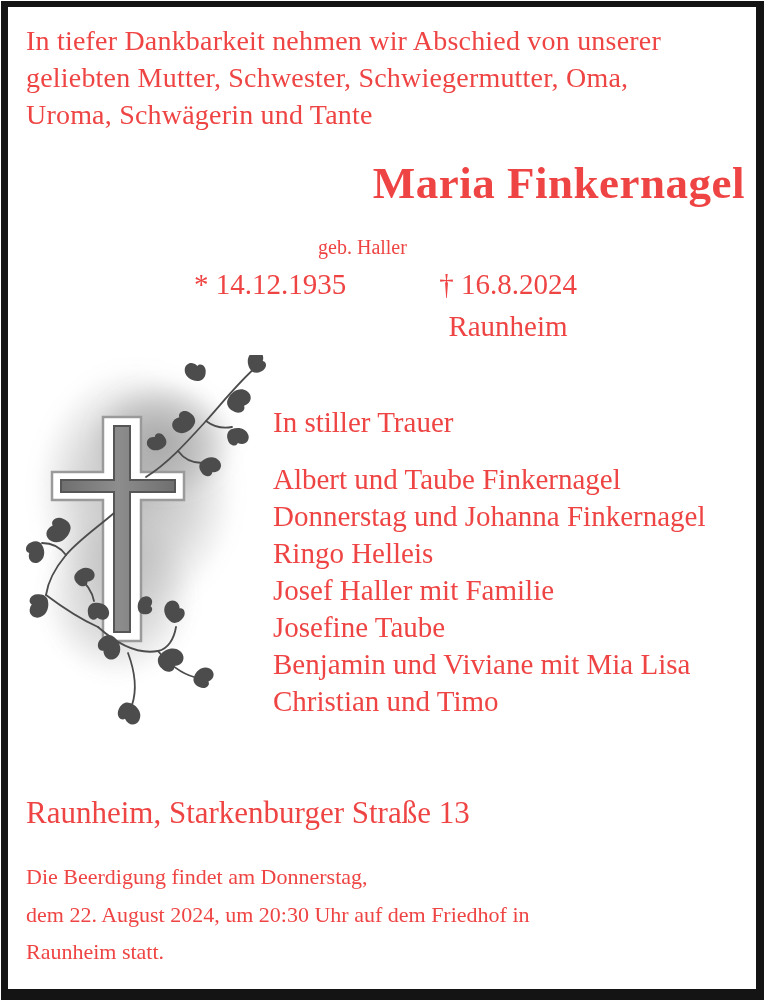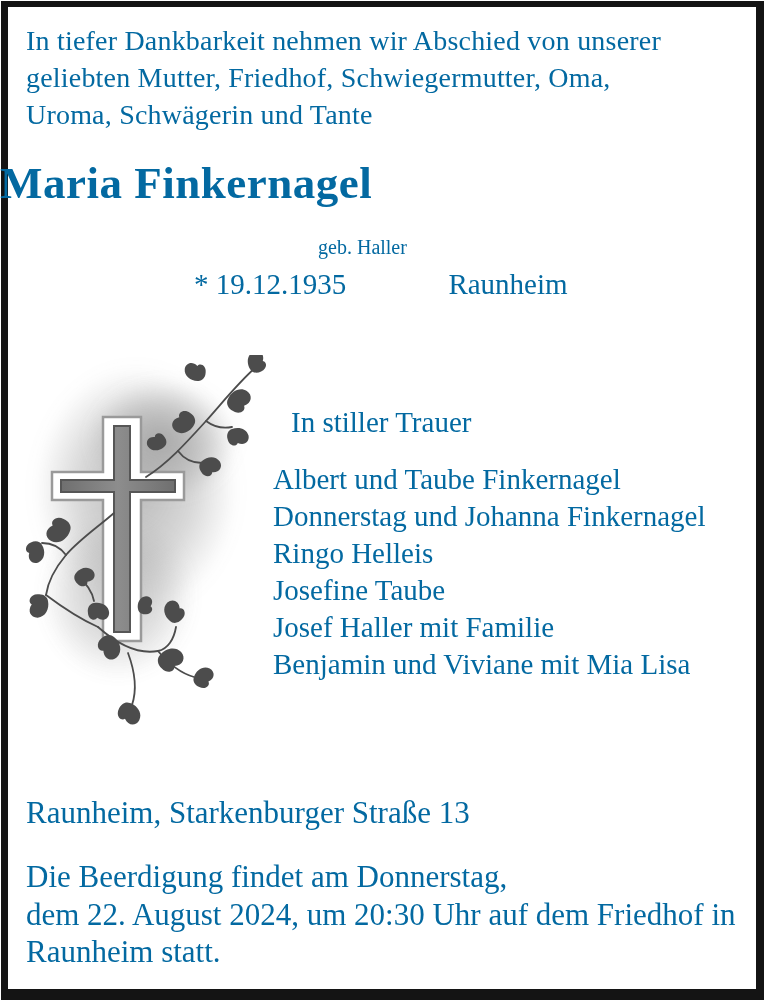--- a/index.html
+++ b/index.html
@@ -9,7 +9,7 @@
     height: 1000px;
     background: #ffffff;
     font-family: "Liberation Serif", "DejaVu Serif", serif;
-    color: #0369a1;
+    color: #ef4444;
     overflow: hidden;
     margin: 0 auto;
   }

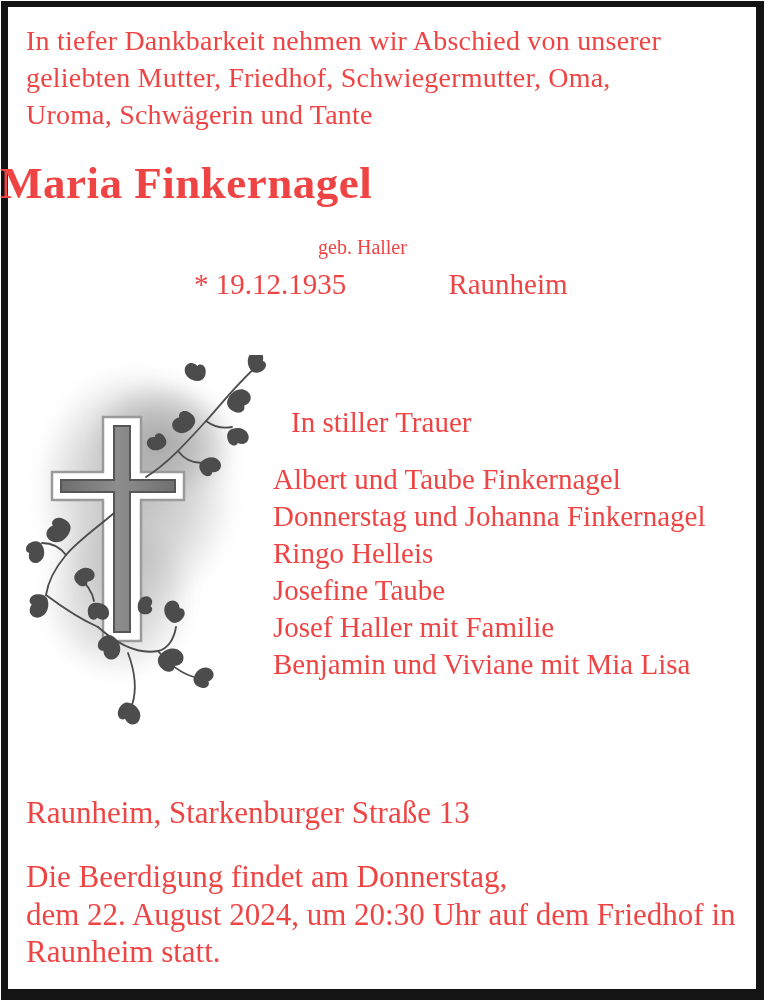--- a/index.html
+++ b/index.html
@@ -83,7 +83,7 @@
 
   <div class="intro">
     <div class="line">In tiefer Dankbarkeit nehmen wir Abschied von unserer</div>
-    <div class="line">geliebten Mutter, Friedhof, Schwiegermutter, Oma,</div>
+    <div class="line">geliebten Mutter, Schwester, Schwiegermutter, Oma,</div>
     <div class="line">Uroma, Schwägerin und Tante</div>
   </div>
 

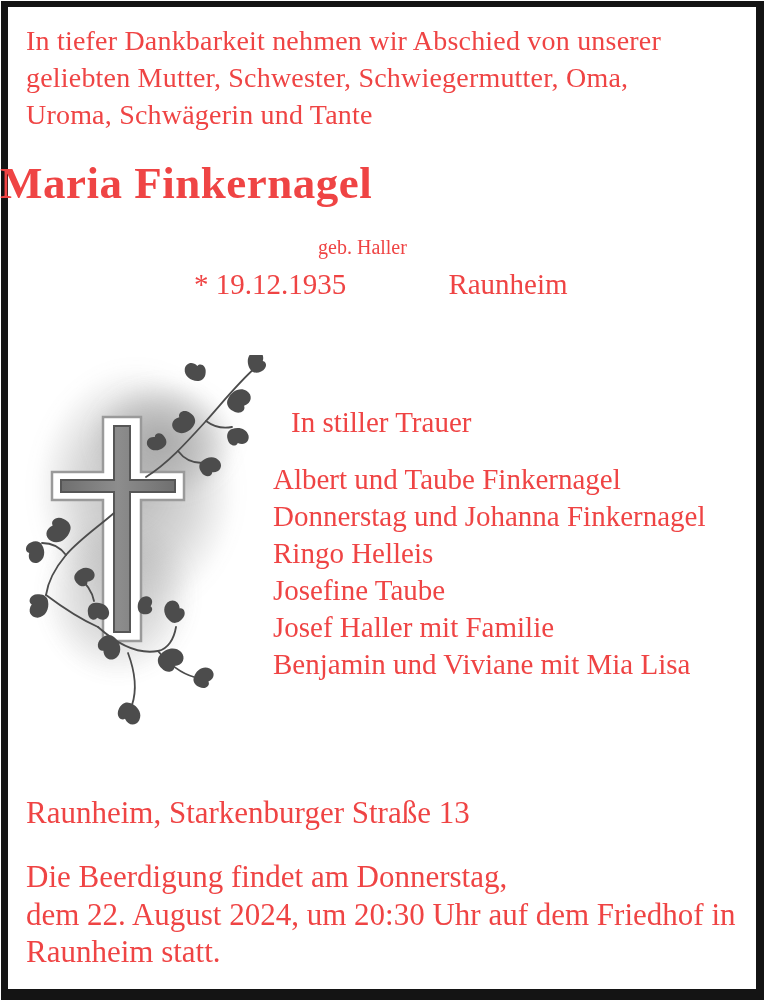--- a/index.html
+++ b/index.html
@@ -30,9 +30,10 @@
   .deceased-name {
     position: absolute;
     left: 0; top: 157px; width: 725px;
-    text-align: left;
+    text-align: right;
     font-size: 45px; font-weight: 700;
     letter-spacing: 0.5px;
+    padding-left: 20px;
   }
   .maiden-name {
     position: absolute;

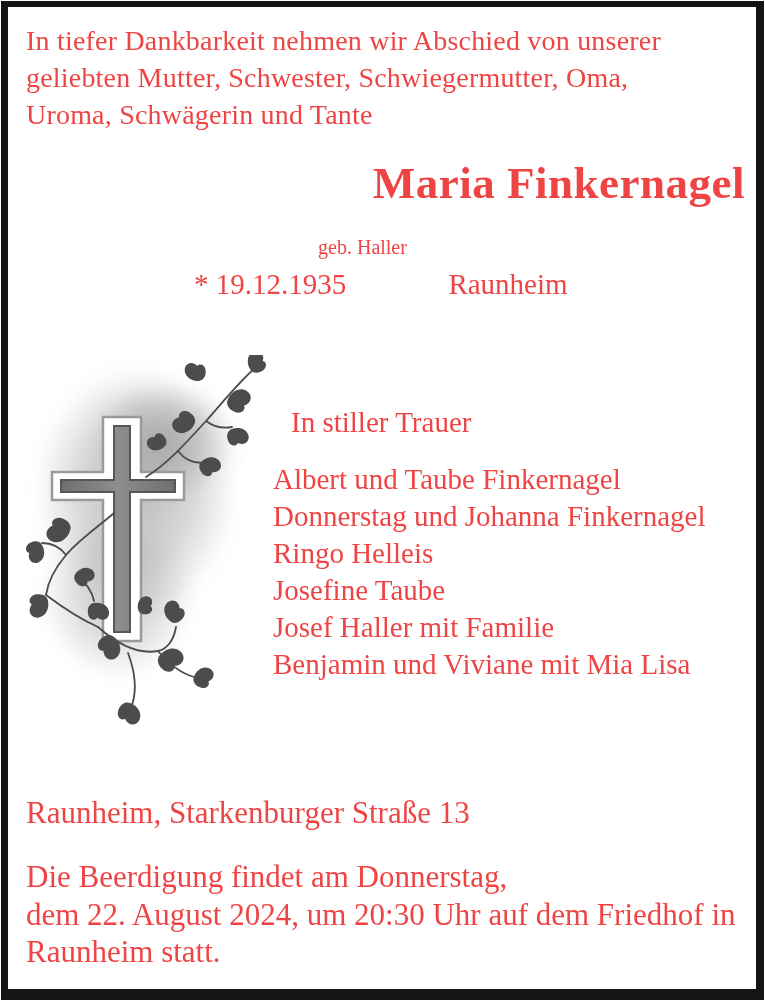--- a/index.html
+++ b/index.html
@@ -93,7 +93,7 @@
 
   <div class="dates-row">
     <div class="col col-birth">
-      <div class="line">* 19.12.1935</div>
+      <div class="line">* 14.12.1935</div>
     </div>
     <div class="col col-death">
       <div class="line">Raunheim</div>

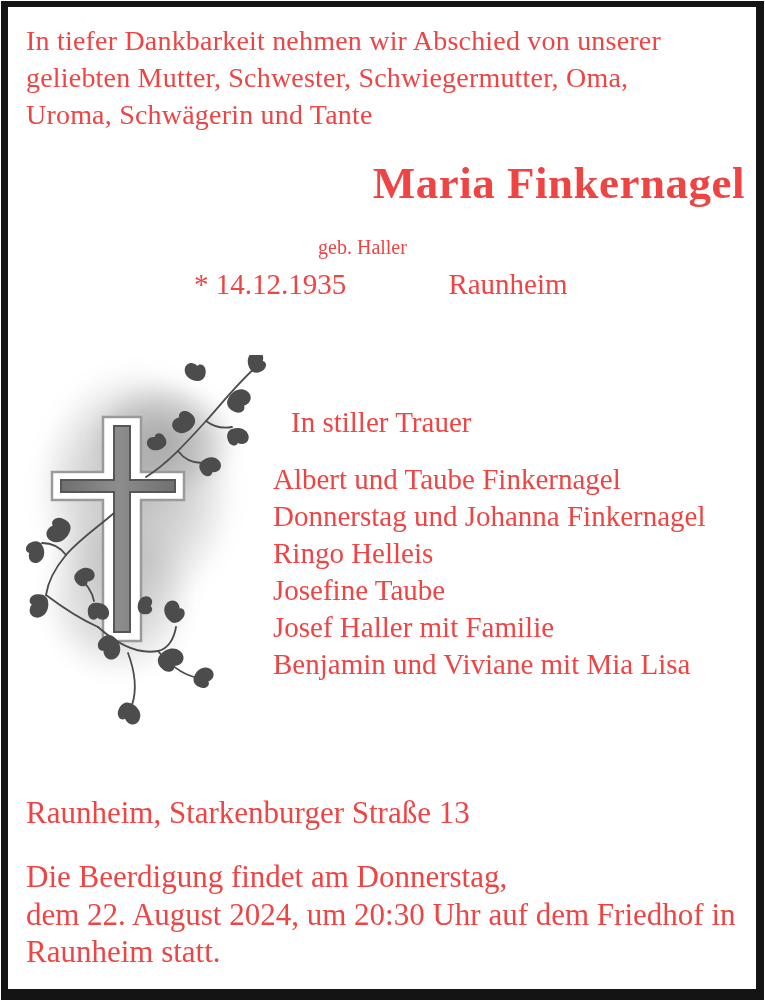--- a/index.html
+++ b/index.html
@@ -96,6 +96,7 @@
       <div class="line">* 14.12.1935</div>
     </div>
     <div class="col col-death">
+      <div class="line">† 16.8.2024</div>
       <div class="line">Raunheim</div>
     </div>
   </div>

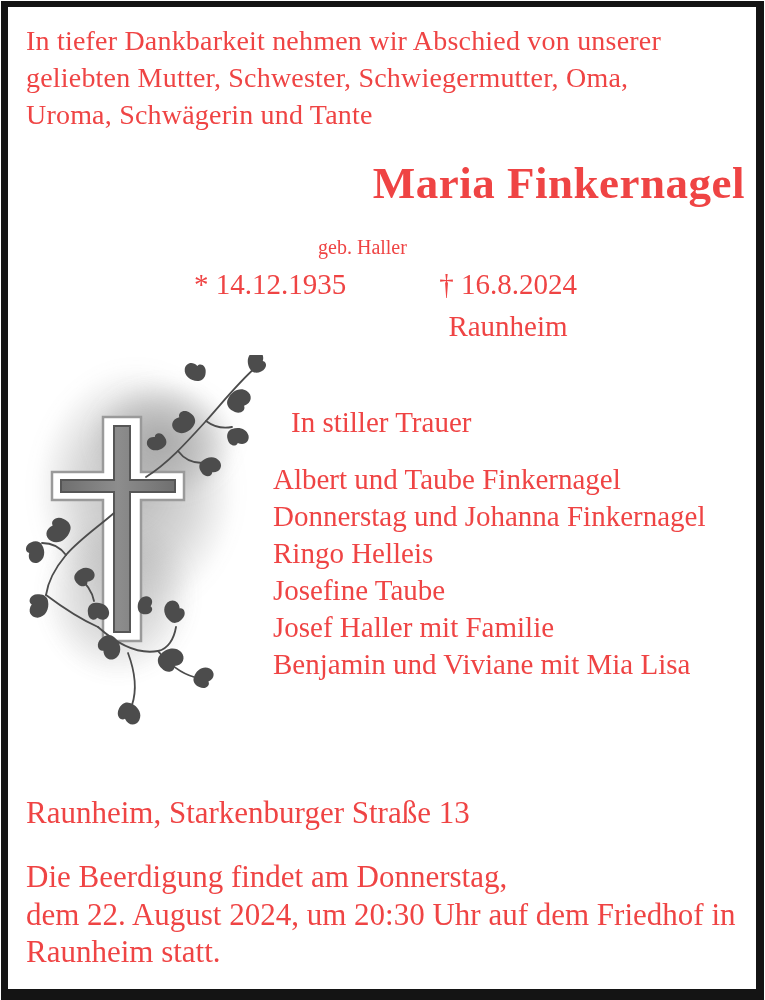--- a/index.html
+++ b/index.html
@@ -56,7 +56,7 @@
   }
   .mourning-heading {
     position: absolute;
-    left: 291px; top: 406px;
+    left: 273px; top: 406px;
     font-size: 29px;
   }
   .mourners {

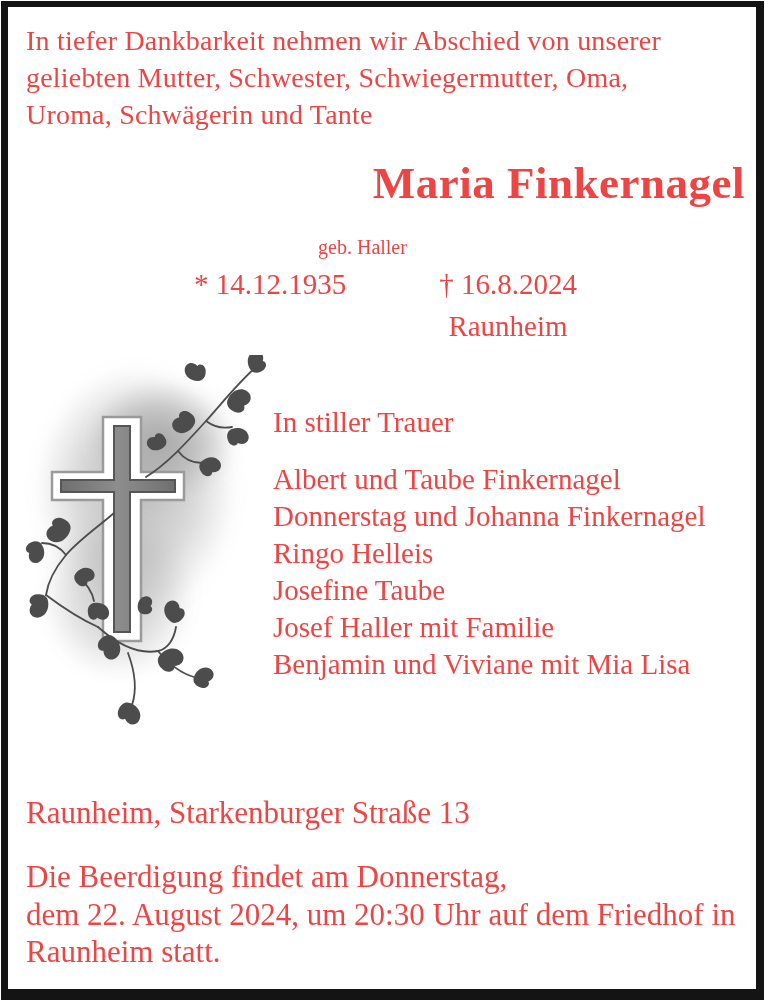--- a/index.html
+++ b/index.html
@@ -167,8 +167,8 @@
     <div class="line">Albert und Taube Finkernagel</div>
     <div class="line">Donnerstag und Johanna Finkernagel</div>
     <div class="line">Ringo Helleis</div>
+    <div class="line">Josef Haller mit Familie</div>
     <div class="line">Josefine Taube</div>
-    <div class="line">Josef Haller mit Familie</div>
     <div class="line">Benjamin und Viviane mit Mia Lisa</div>
   </div>
 

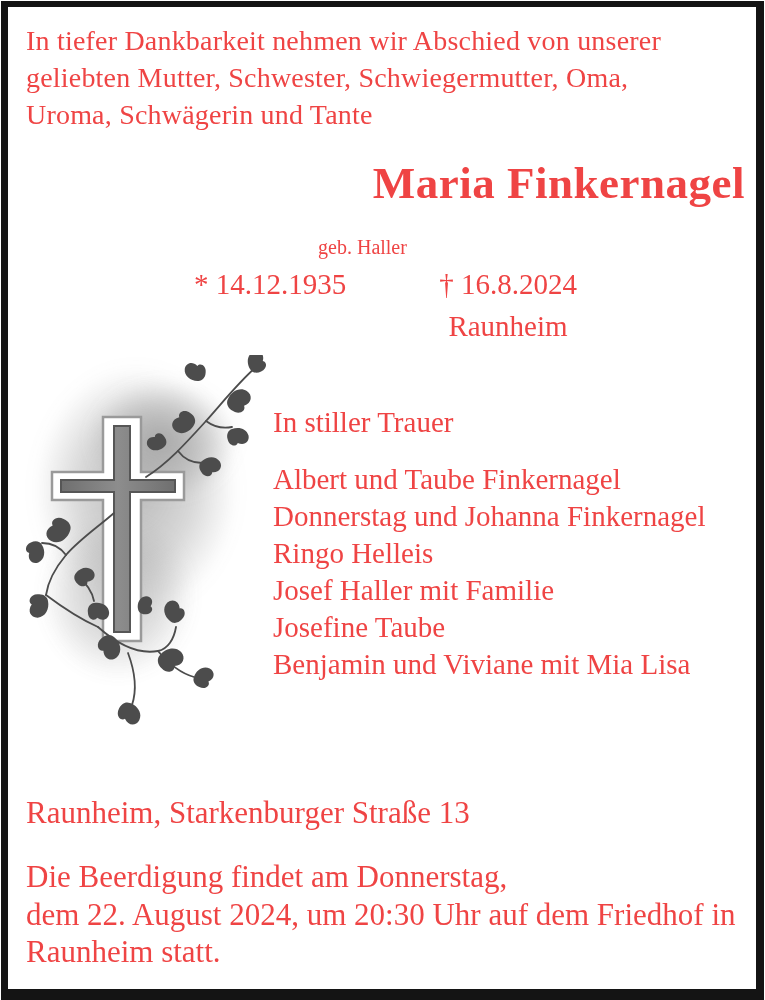--- a/index.html
+++ b/index.html
@@ -170,6 +170,7 @@
     <div class="line">Josef Haller mit Familie</div>
     <div class="line">Josefine Taube</div>
     <div class="line">Benjamin und Viviane mit Mia Lisa</div>
+    <div class="line">Christian und Timo</div>
   </div>
 
   <div class="address">Raunheim, Starkenburger Straße 13</div>

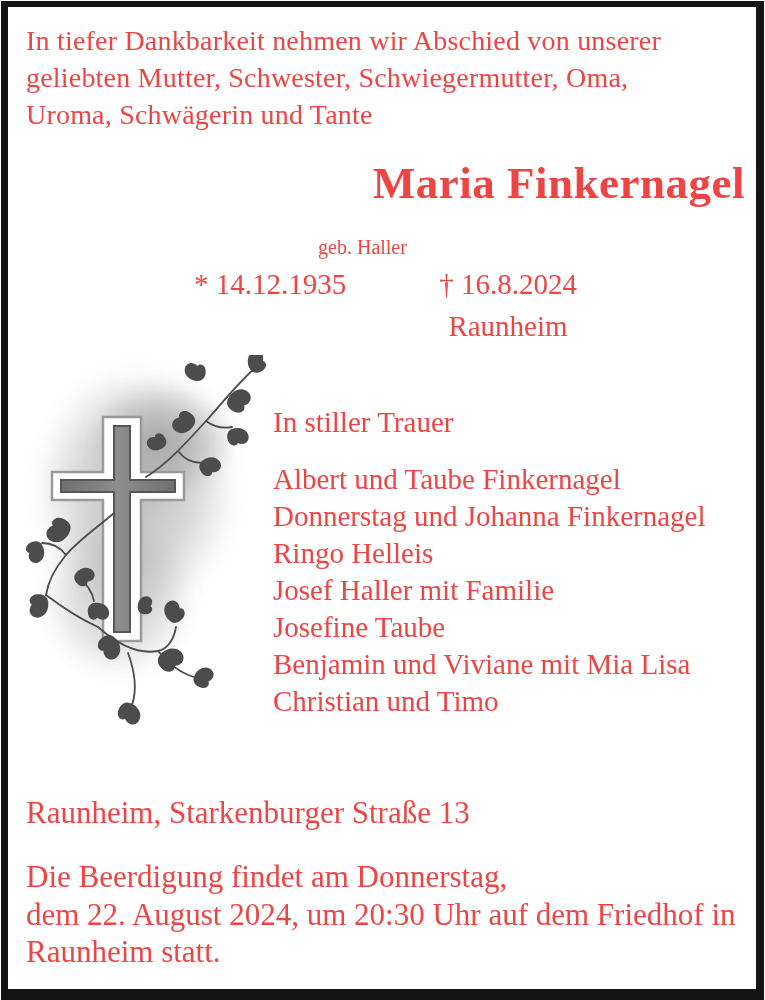--- a/index.html
+++ b/index.html
@@ -72,7 +72,7 @@
   .funeral {
     position: absolute;
     left: 26px; top: 858px; width: 720px;
-    font-size: 31px; line-height: 37.5px;
+    font-size: 22px; line-height: 37.5px;
   }
   .line { white-space: nowrap; }
 </style>

